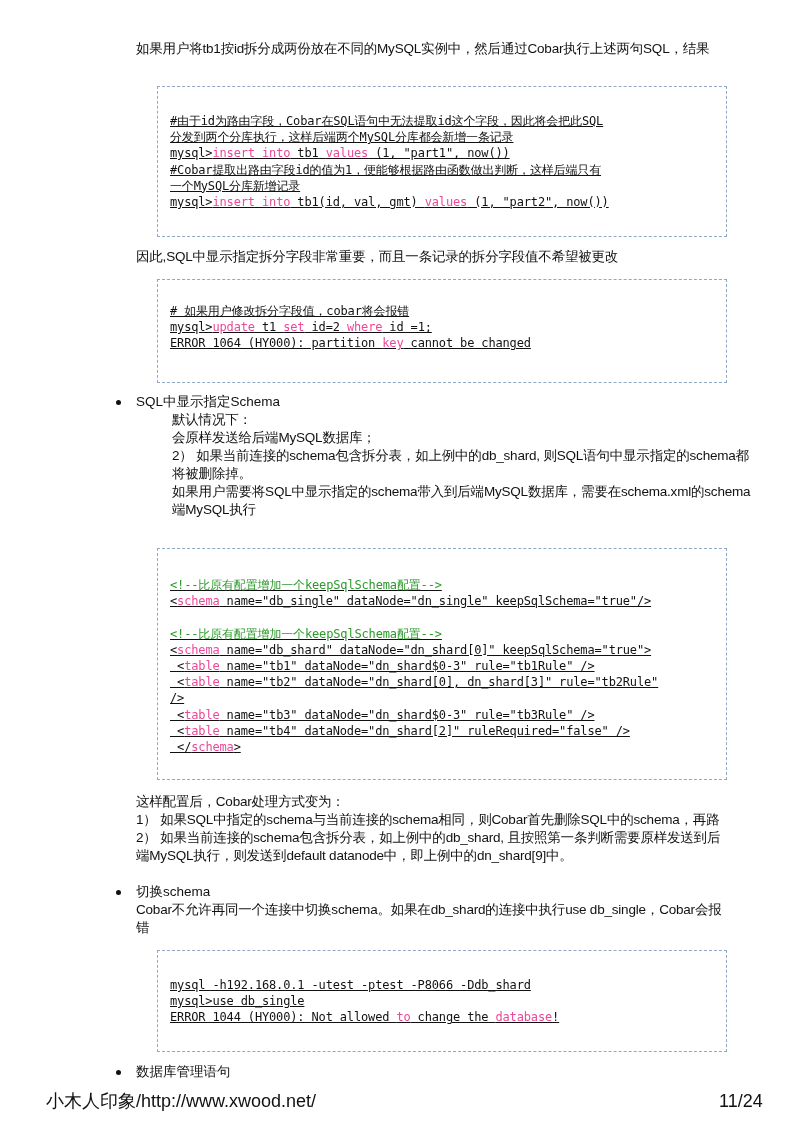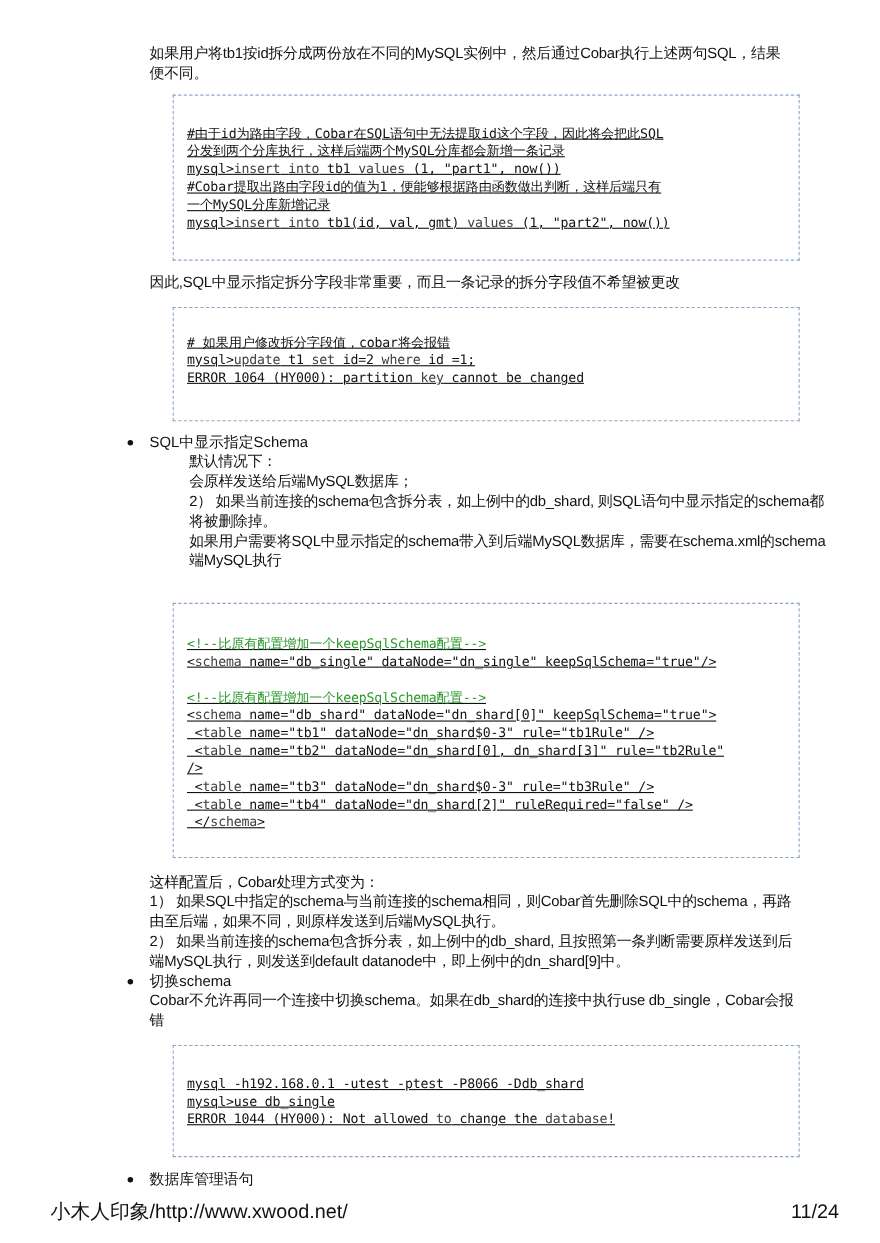--- a/index.html
+++ b/index.html
@@ -46,7 +46,6 @@
 
   <div class="para" style="top:40px;">
     <span class="line">如果用户将tb1按id拆分成两份放在不同的MySQL实例中，然后通过Cobar执行上述两句SQL，结果</span>
-    <span class="line">便不同。</span>
   </div>
 
   <div class="code-box" style="top:86px; height:151px;">

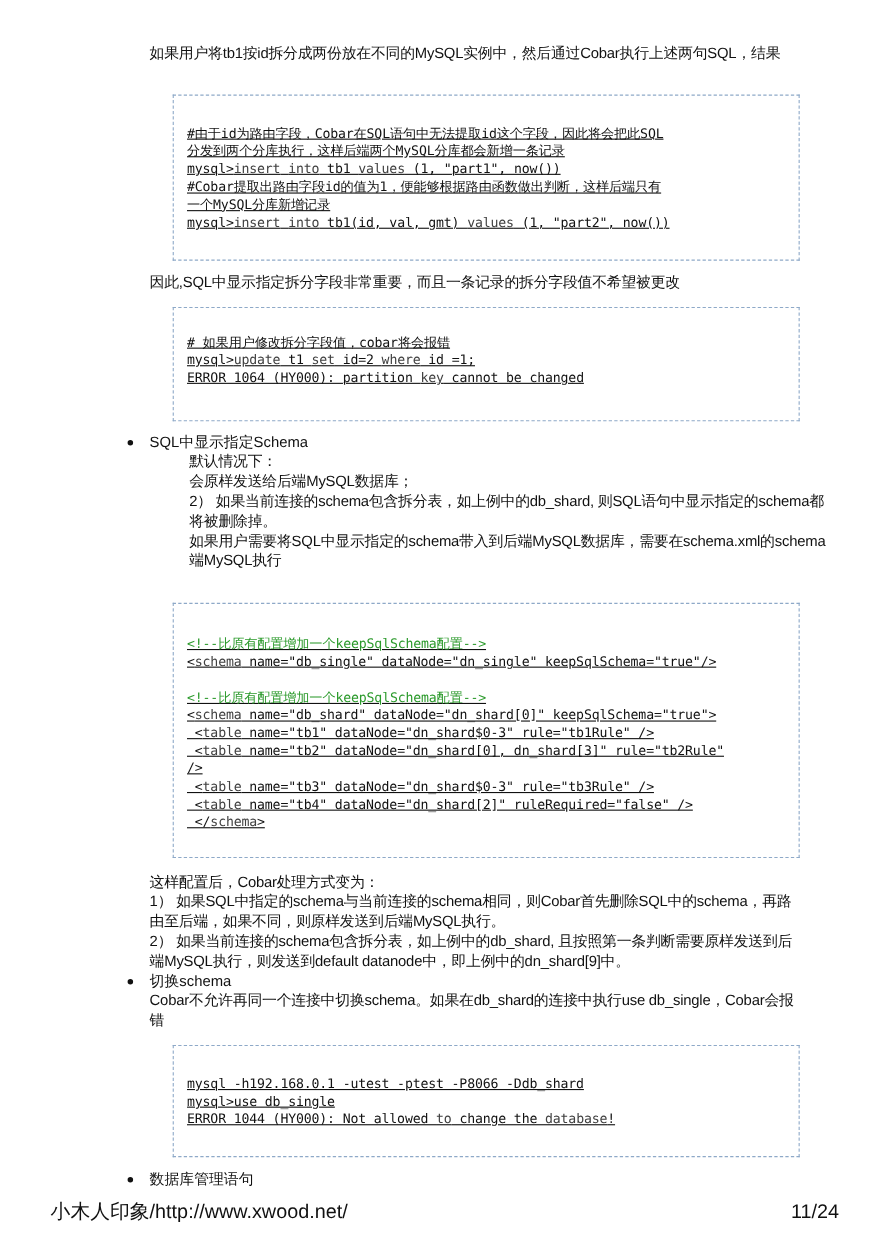--- a/index.html
+++ b/index.html
@@ -27,7 +27,7 @@
     white-space: pre; letter-spacing: -0.15px; text-decoration: underline;
   }
   .code .line { display: block; height: 16.2px; }
-  .kw { color: #404040; }
+  .kw { color: #ec4899; }
   .cm { color: #2b9a2b; }
   .bullet-row { position: absolute; left: 116px; font-size: 13.5px; line-height: 18px; }
   .bullet-dot {

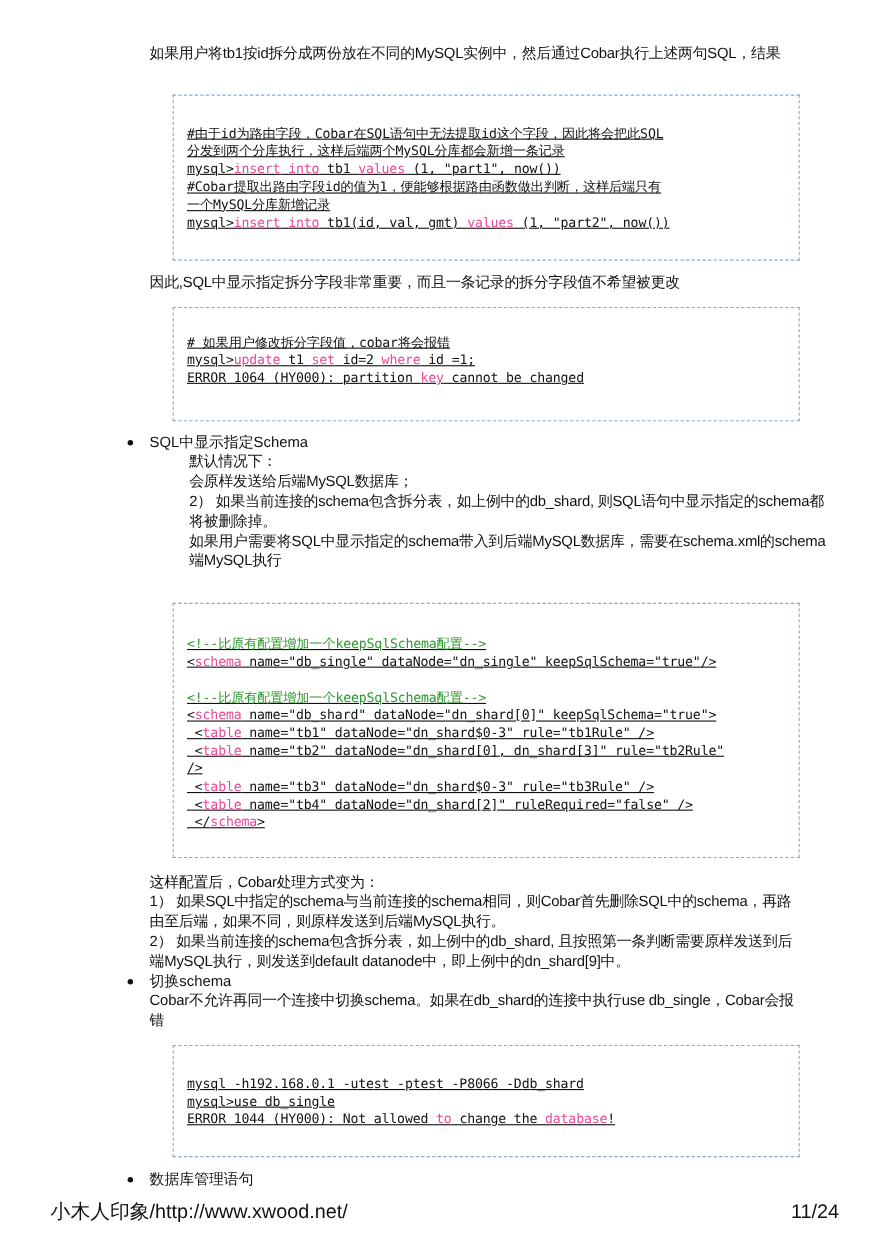--- a/index.html
+++ b/index.html
@@ -80,7 +80,6 @@
   <div class="para" style="top:793px;">
     <span class="line">这样配置后，Cobar处理方式变为：</span>
     <span class="line">1） 如果SQL中指定的schema与当前连接的schema相同，则Cobar首先删除SQL中的schema，再路</span>
-    <span class="line">由至后端，如果不同，则原样发送到后端MySQL执行。</span>
     <span class="line">2） 如果当前连接的schema包含拆分表，如上例中的db_shard, 且按照第一条判断需要原样发送到后</span>
     <span class="line">端MySQL执行，则发送到default datanode中，即上例中的dn_shard[9]中。</span>
   </div>

